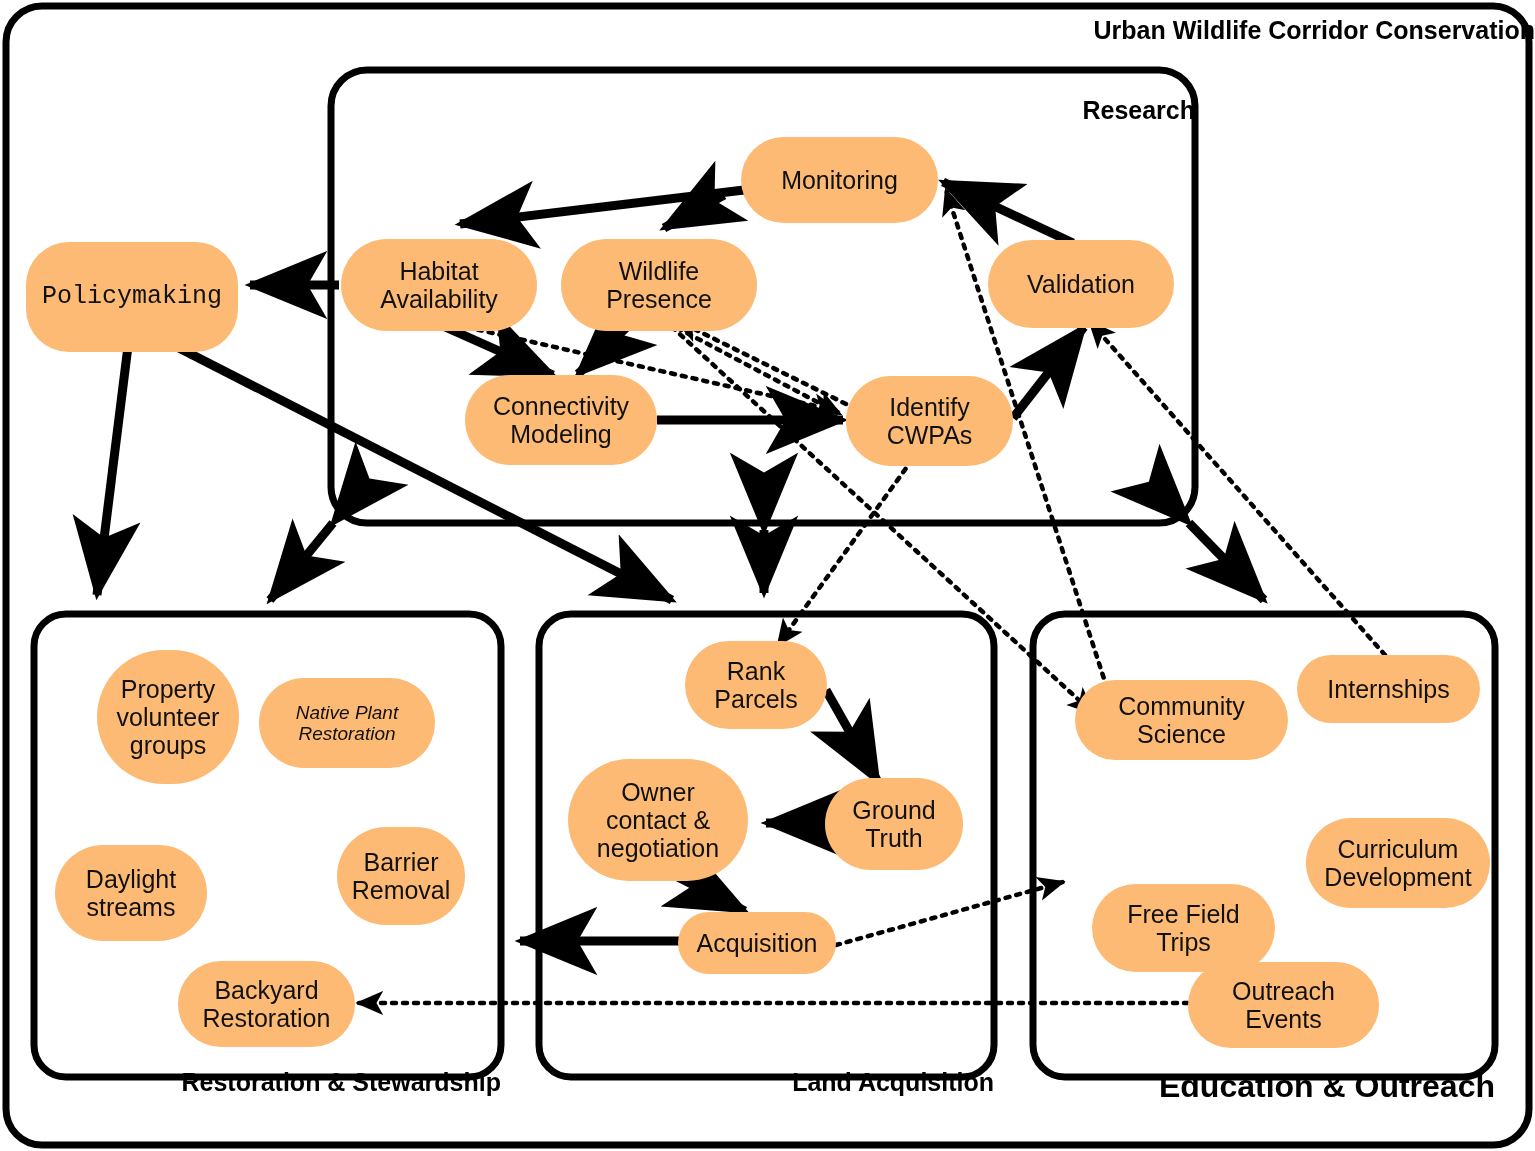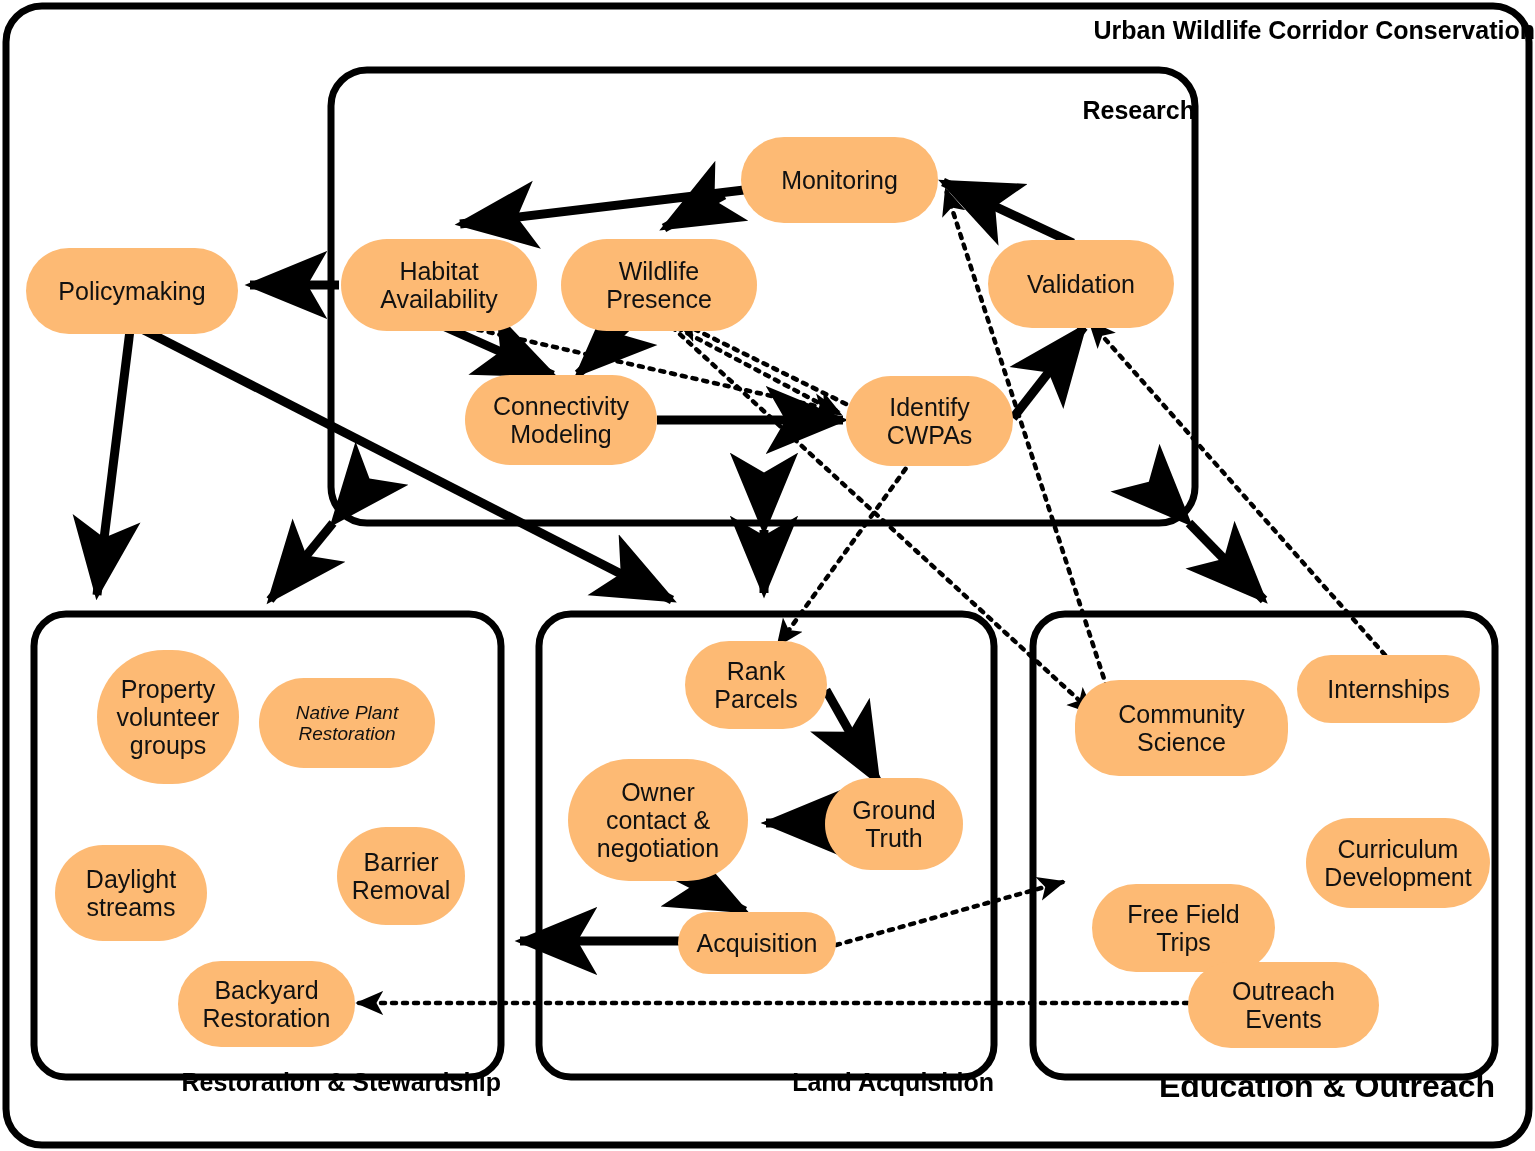--- a/index.html
+++ b/index.html
@@ -104,7 +104,7 @@
 
   <div class="boxlabel" style="left:1033px;top:1068px;width:462px;font-size:32px;">Education &amp; Outreach</div>
 
-  <div class="node" style="left:26px;top:248px;width:212px;height:86px;border-radius:43px;font-size:25px;">
+  <div class="node" style="left:26px;top:242px;width:212px;height:110px;border-radius:43px;font-size:25px;font-family:Liberation Mono, monospace;">
     <div>
         <span>Policymaking</span>
       </div>

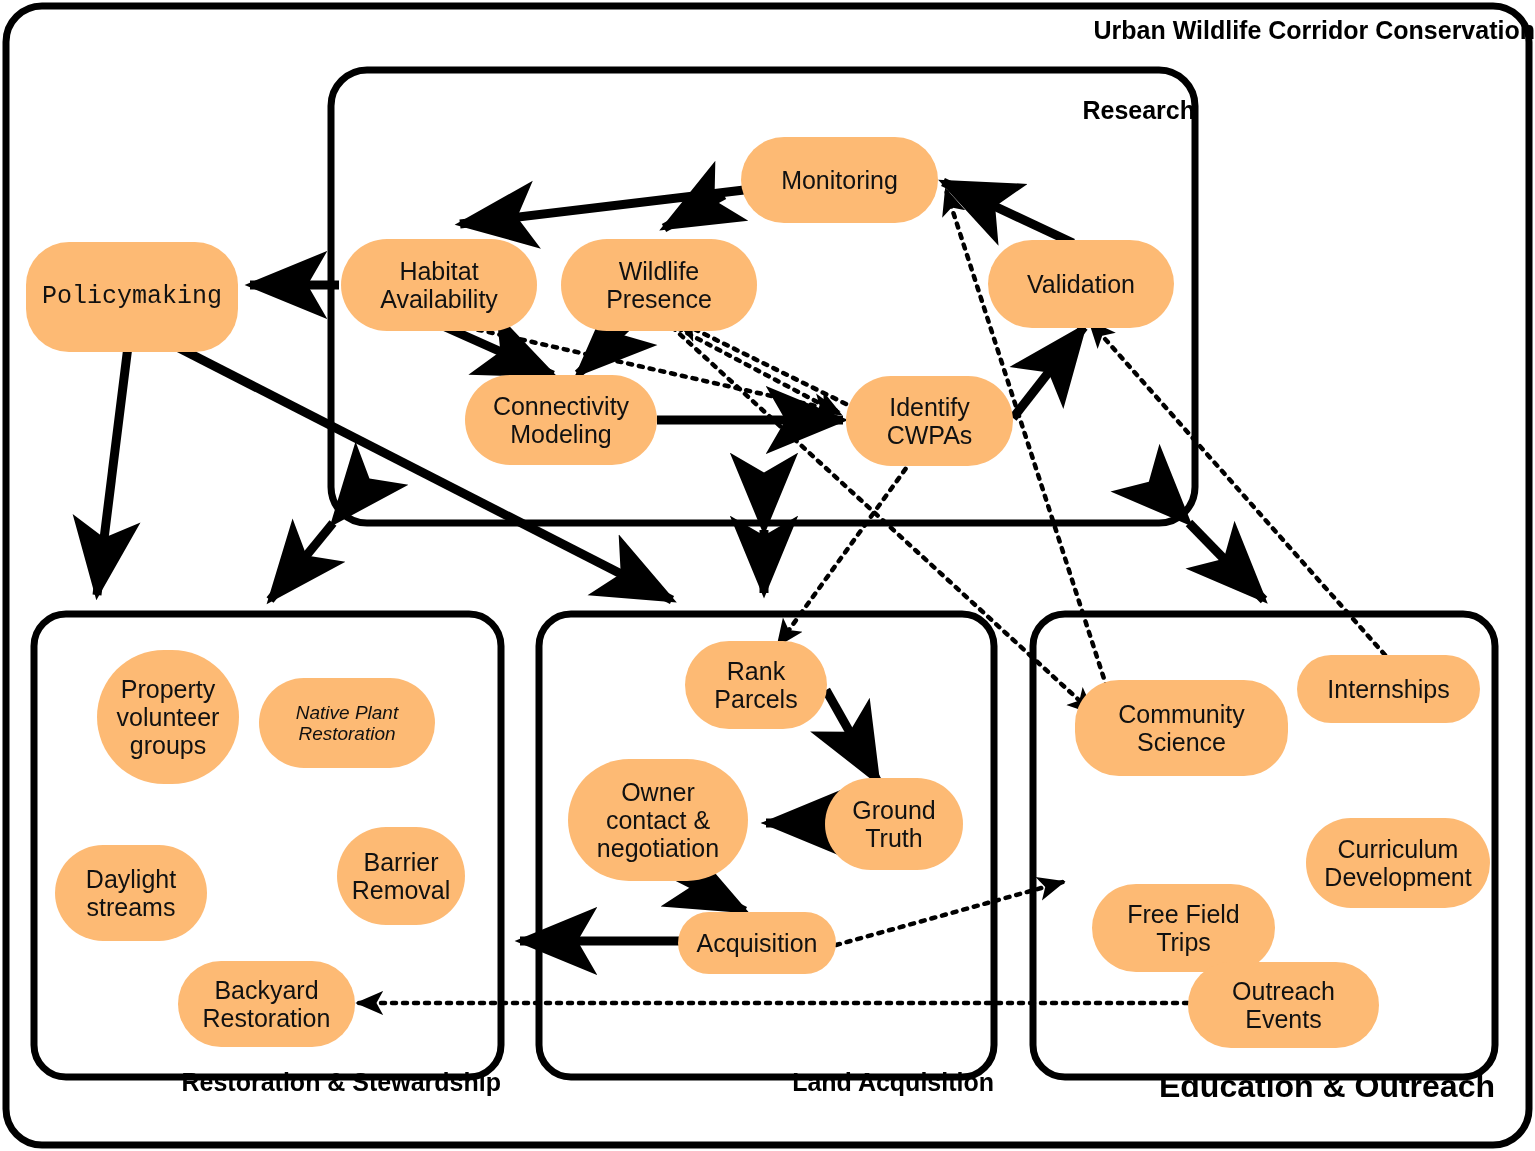--- a/index.html
+++ b/index.html
@@ -214,7 +214,7 @@
       </div>
   </div>
 
-  <div class="node" style="left:1075px;top:680px;width:213px;height:96px;border-radius:44px;font-size:25px;">
+  <div class="node" style="left:1075px;top:680px;width:213px;height:80px;border-radius:44px;font-size:25px;">
     <div>
       <span>Community</span>
       <span>Science</span>

